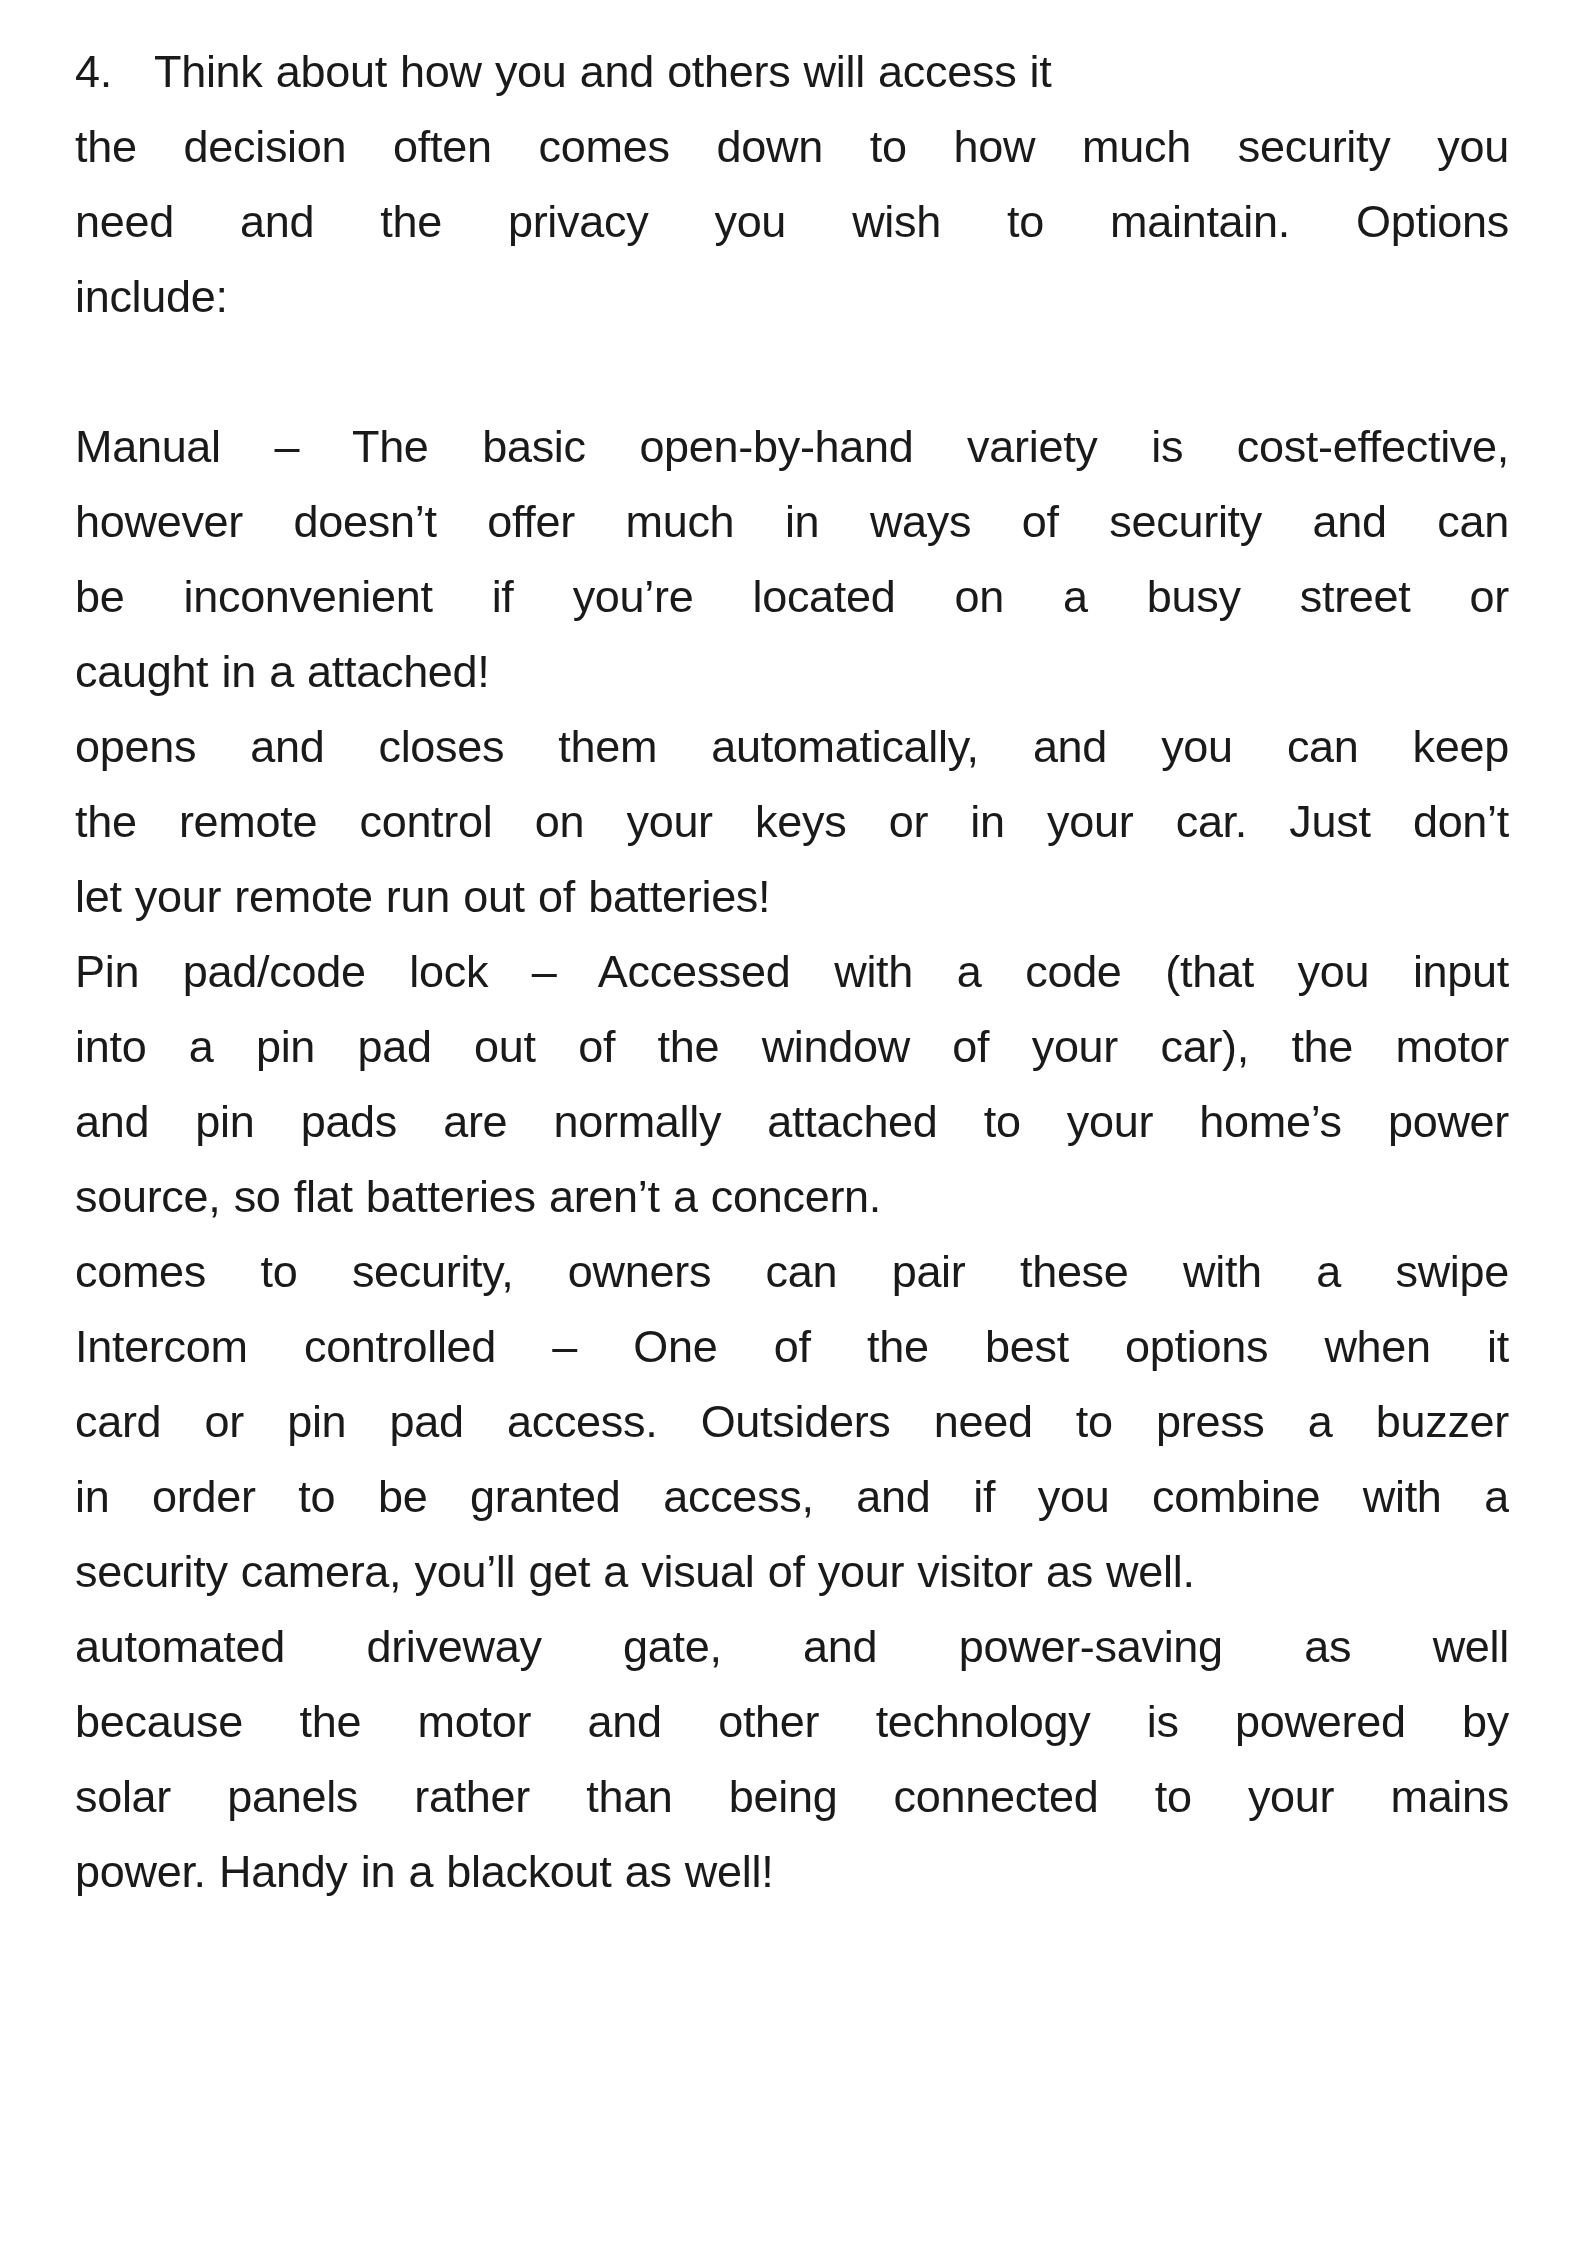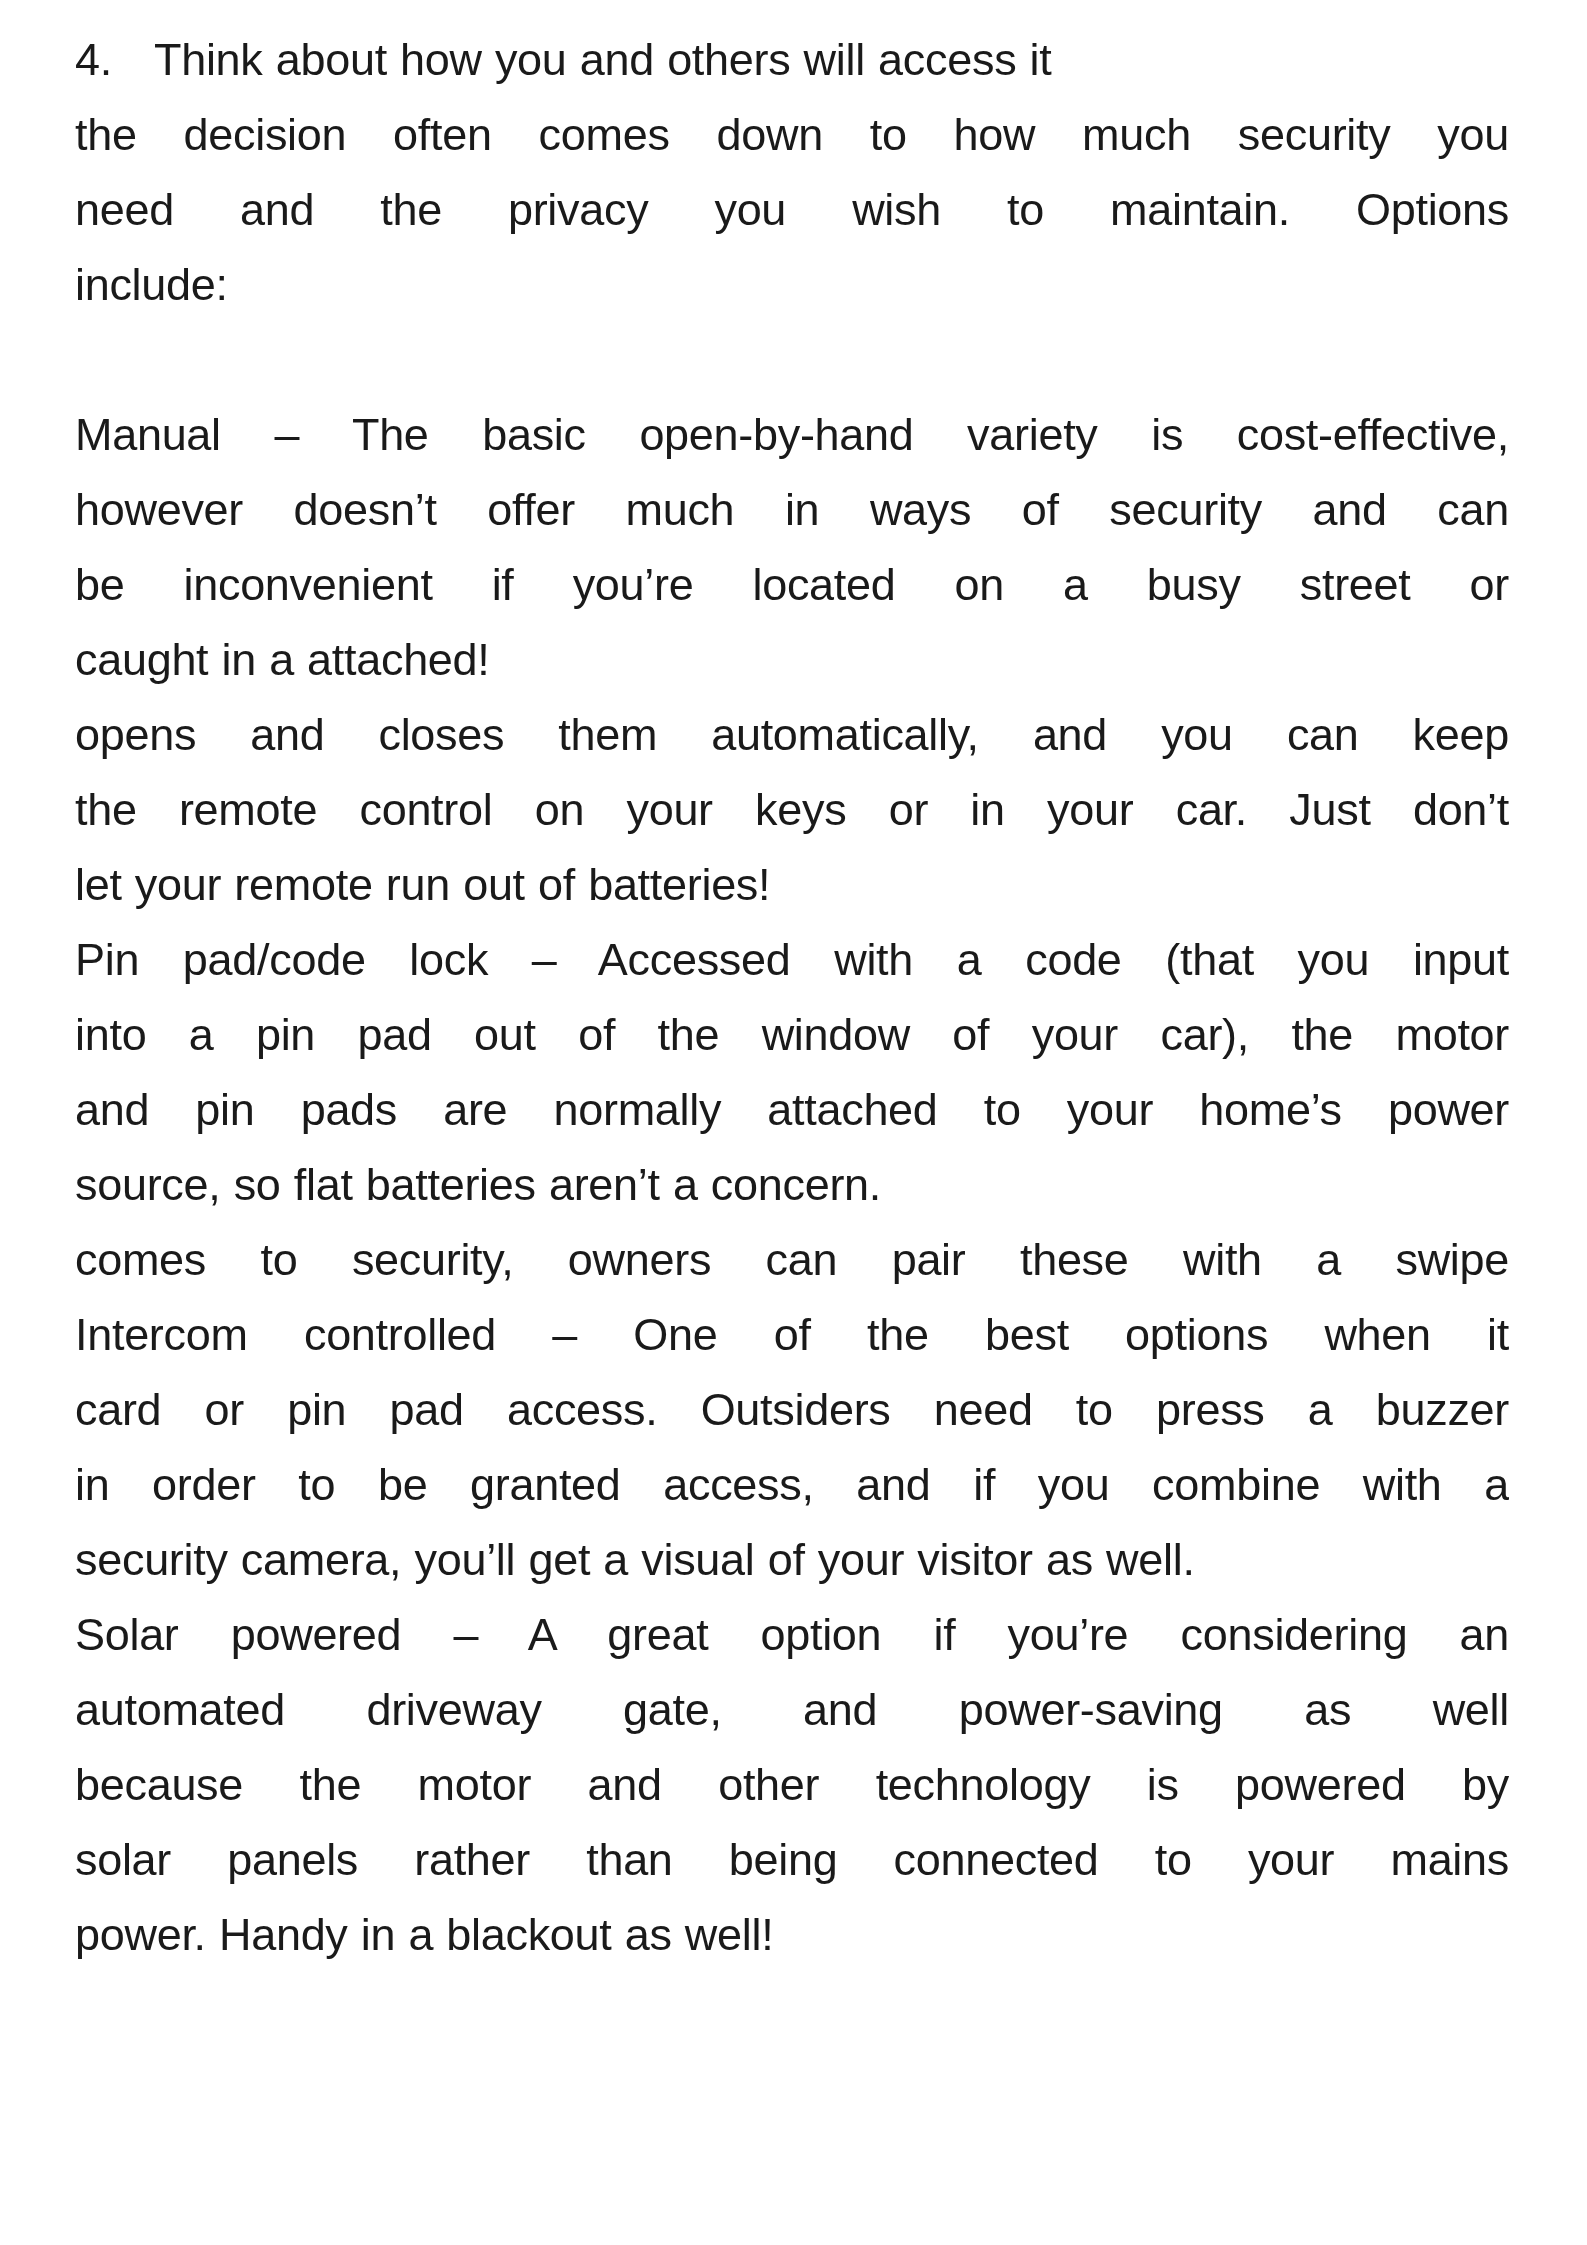--- a/index.html
+++ b/index.html
@@ -12,7 +12,7 @@
   .page {
     width: 1587px;
     height: 2245px;
-    padding: 22px 78px 0 75px;
+    padding: 34px 78px 0 75px;
     overflow: hidden;
     color: #1a1a1a;
   }

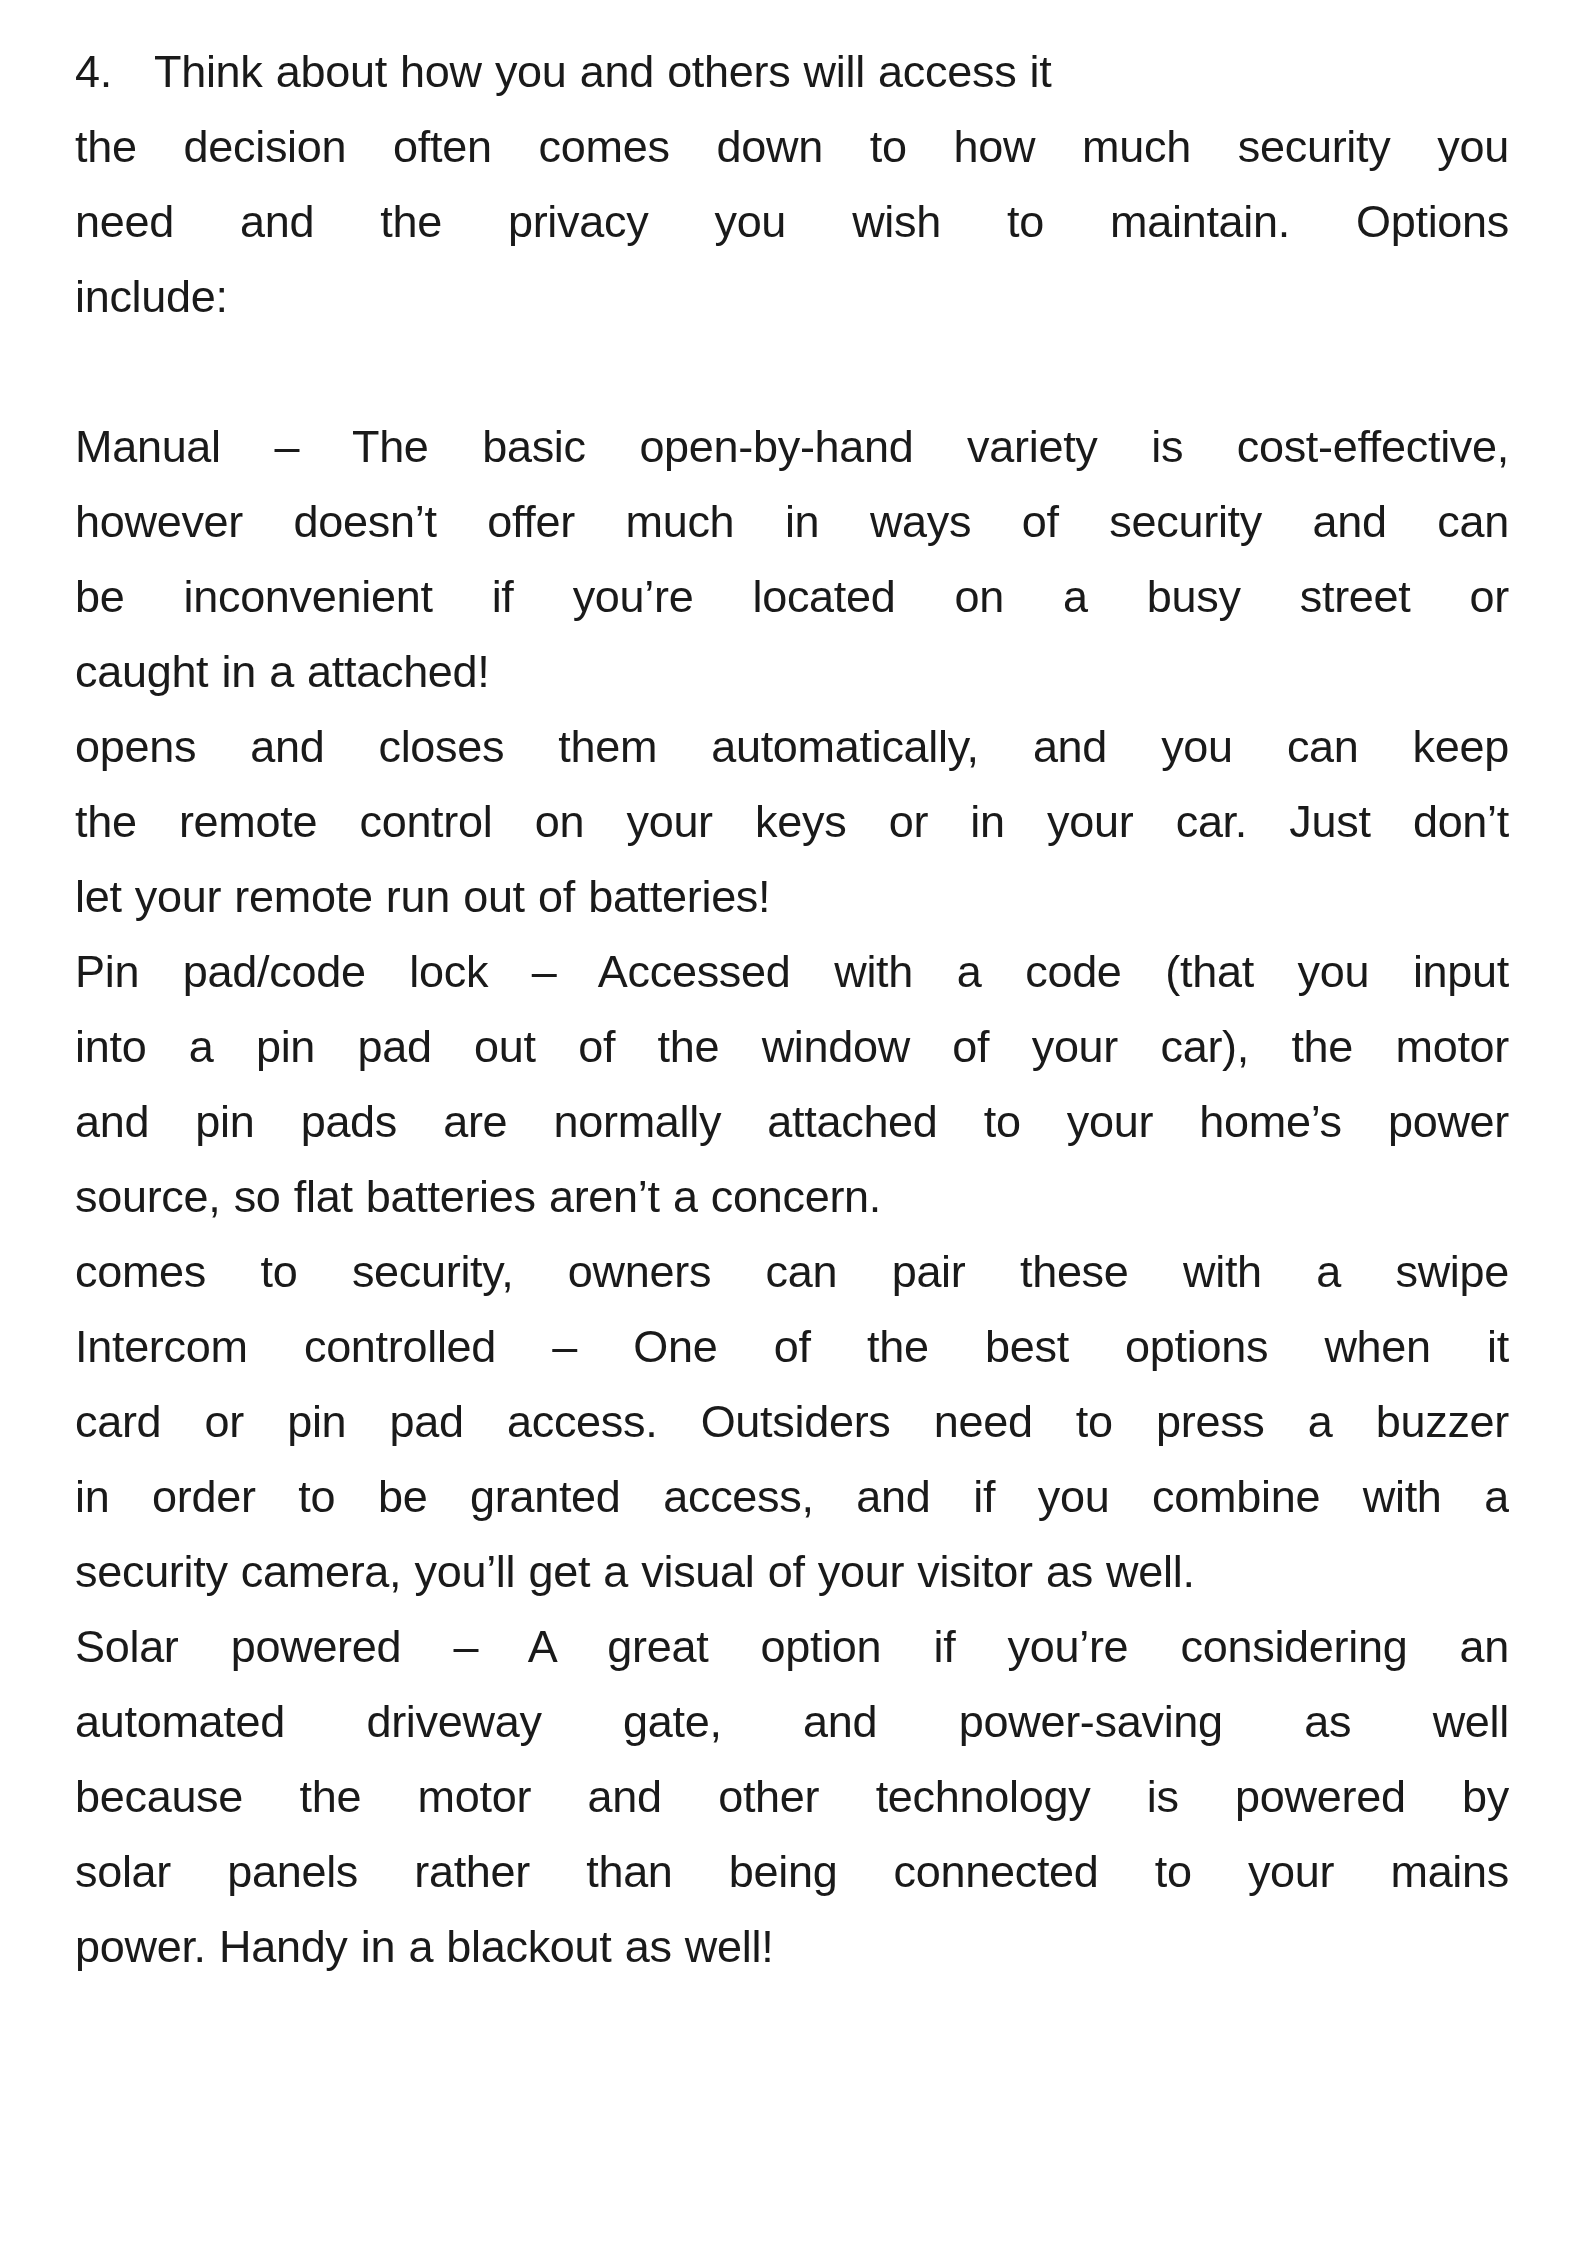--- a/index.html
+++ b/index.html
@@ -59,7 +59,6 @@
       <div class="line">card or pin pad access. Outsiders need to press a buzzer</div>
       <div class="line">in order to be granted access, and if you combine with a</div>
       <div class="line last">security camera, you’ll get a visual of your visitor as well.</div>
-      <div class="line">Solar powered – A great option if you’re considering an</div>
       <div class="line">automated driveway gate, and power-saving as well</div>
       <div class="line">because the motor and other technology is powered by</div>
       <div class="line">solar panels rather than being connected to your mains</div>

